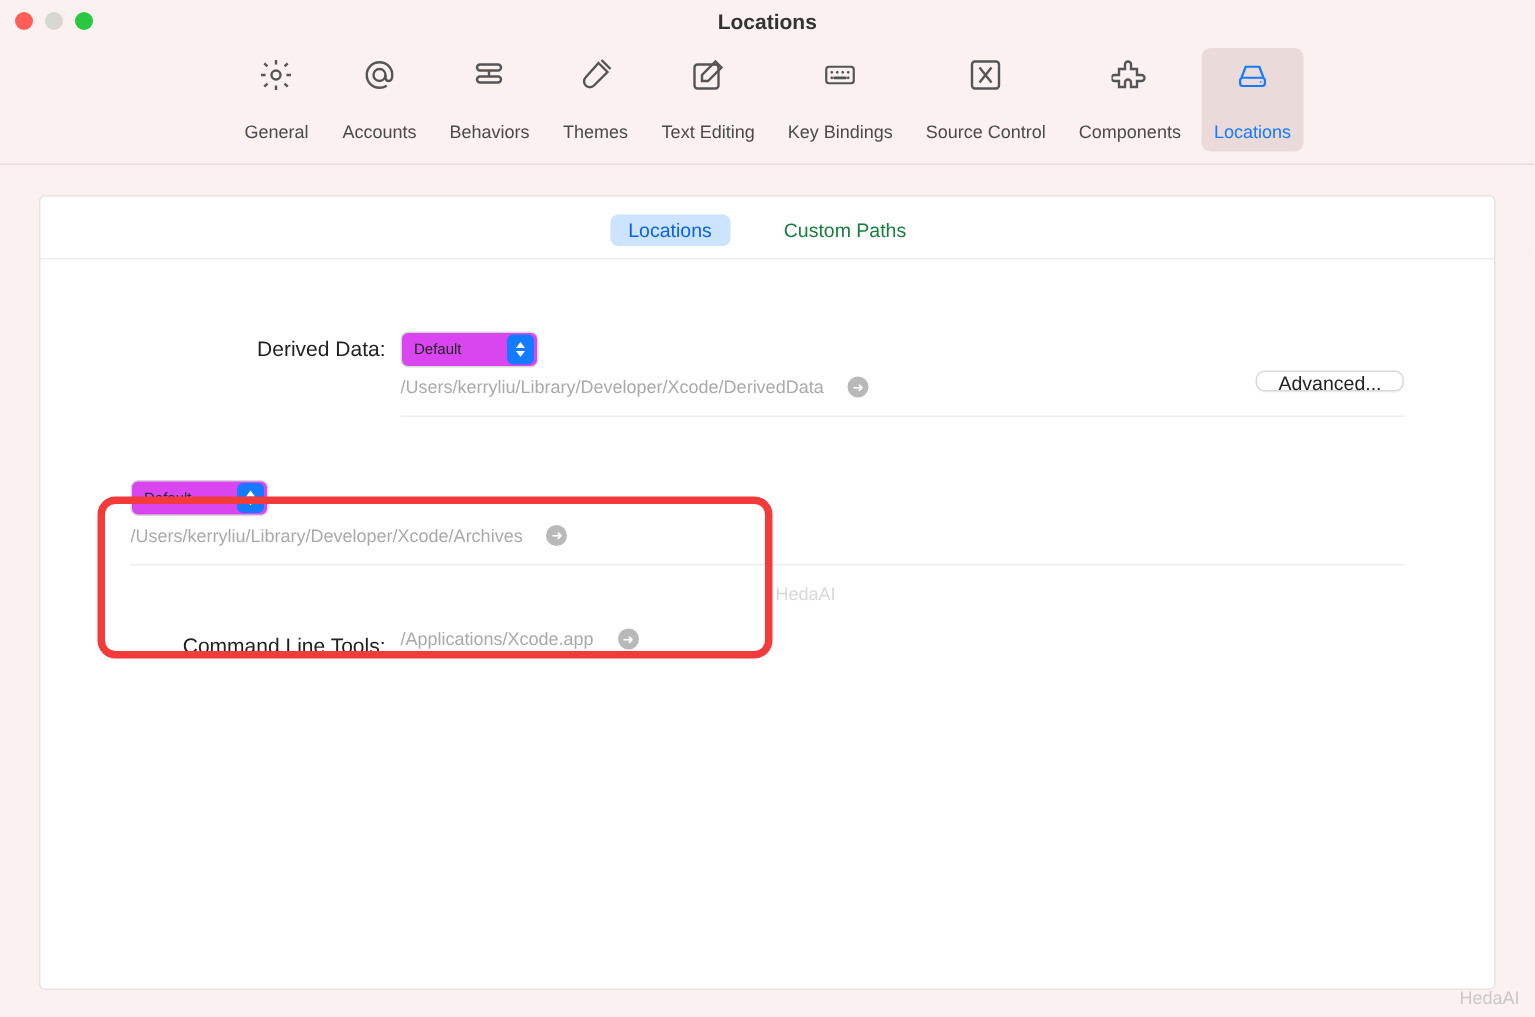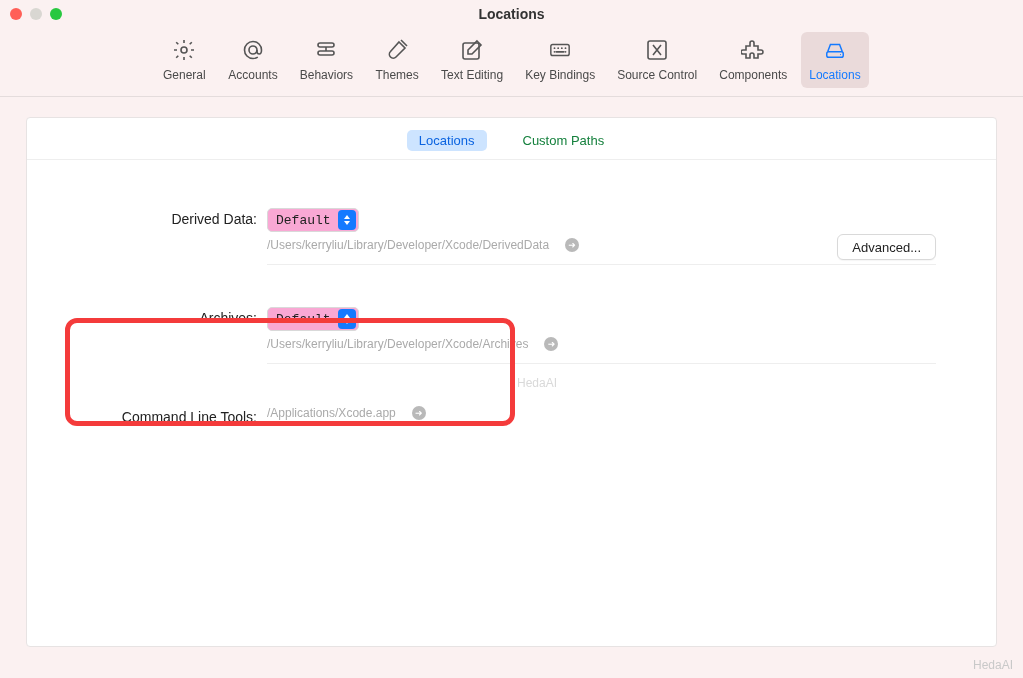--- a/index.html
+++ b/index.html
@@ -60,7 +60,7 @@
     padding: 6px 8px 6px 8px;
     border-radius: 6px;
     cursor: pointer;
-    gap: 6px;
+    gap: 19px;
   }
   .tool-item.selected {
     background: #eadada;

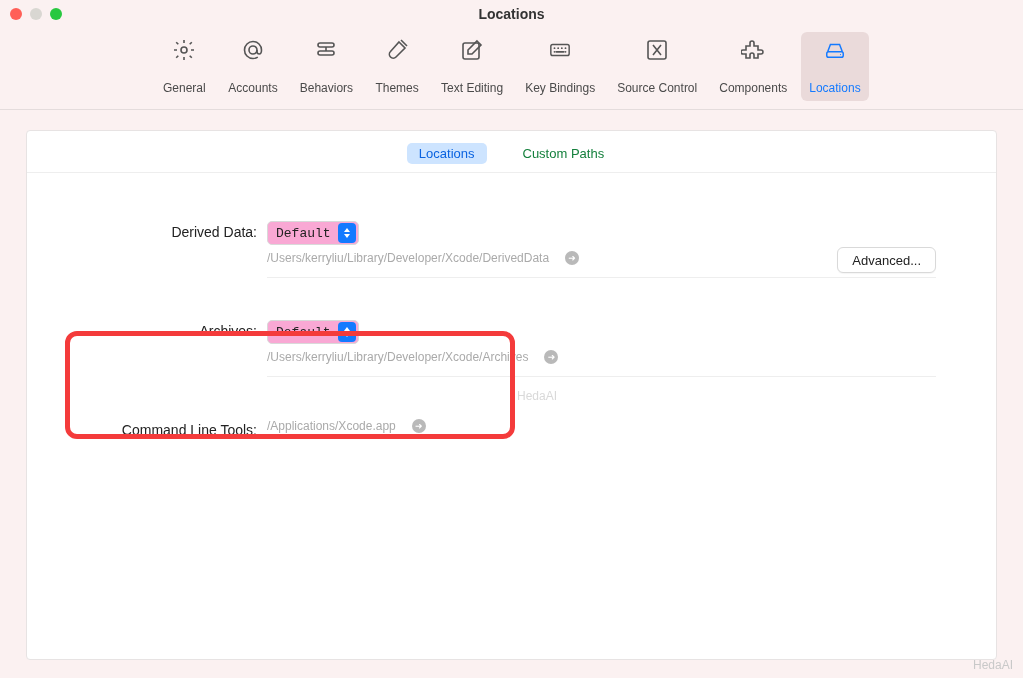--- a/index.html
+++ b/index.html
@@ -149,13 +149,12 @@
     height: 24px;
     border: 1px solid #d9d9d9;
     border-radius: 5px;
-    background: #f9a8d4;
+    background: #d946ef;
     padding-left: 8px;
-    font-size: 13px;
+    font-size: 10px;
     color: #222;
     cursor: pointer;
     position: relative;
-    font-family: Liberation Mono, monospace;
   }
   .popup-small { width: 92px; }
   .popup-large { width: 210px; }

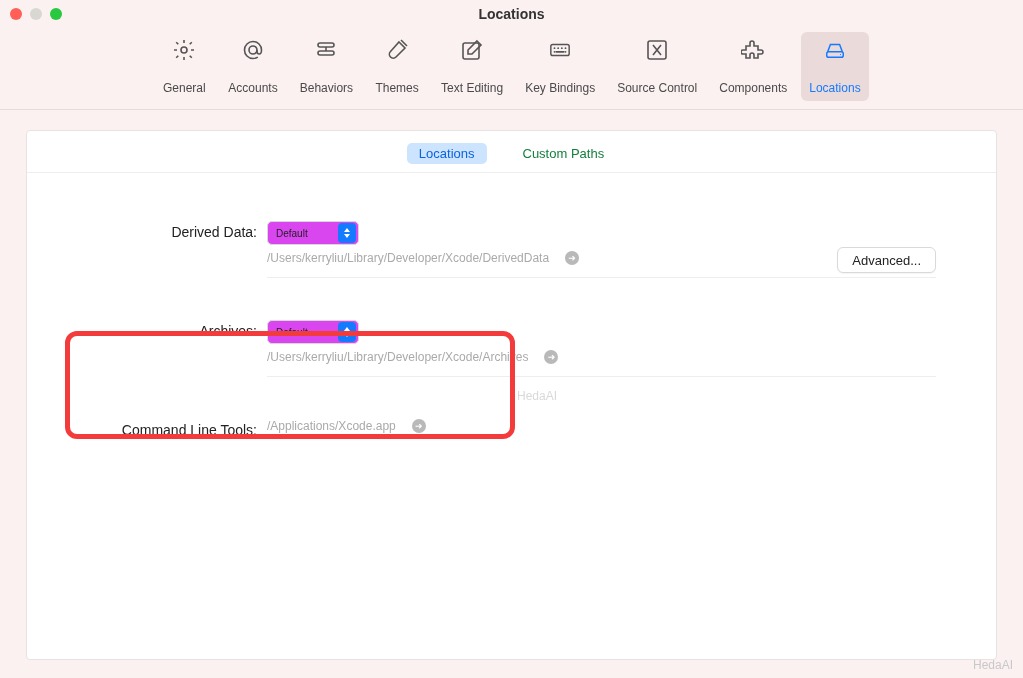--- a/index.html
+++ b/index.html
@@ -206,7 +206,7 @@
     position: absolute;
     right: 0;
     top: 26px;
-    height: 26px;
+    height: 14px;
     padding: 0 14px;
     border: 1px solid #d9d9d9;
     border-radius: 6px;

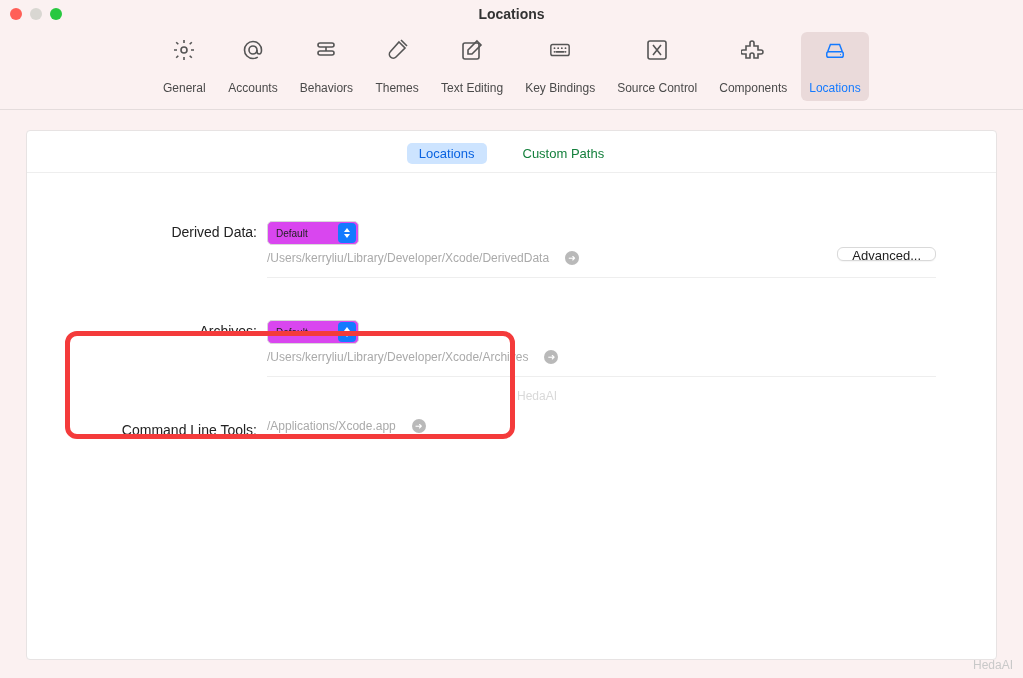--- a/index.html
+++ b/index.html
@@ -368,7 +368,6 @@
       </div>
 
       <div class="row">
-        <div class="label-col">Archives:</div>
         <div class="value-col">
           <div class="popup popup-small">
             <span>Default</span>

